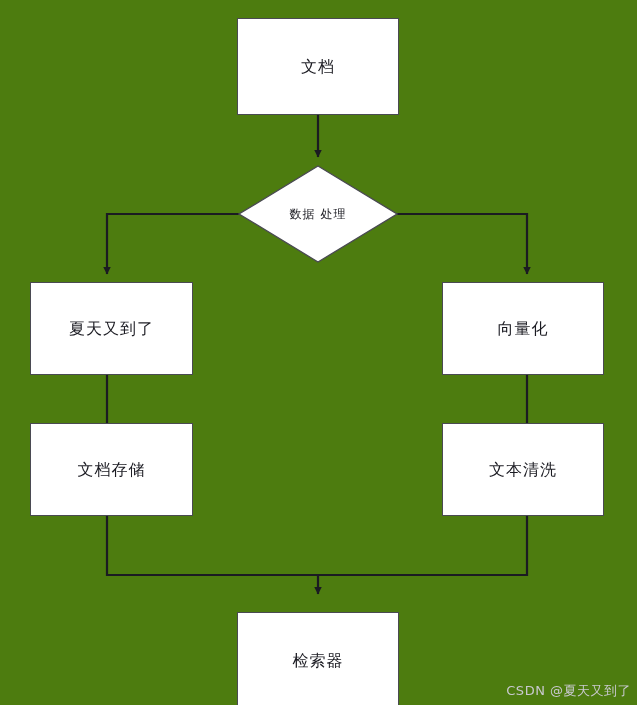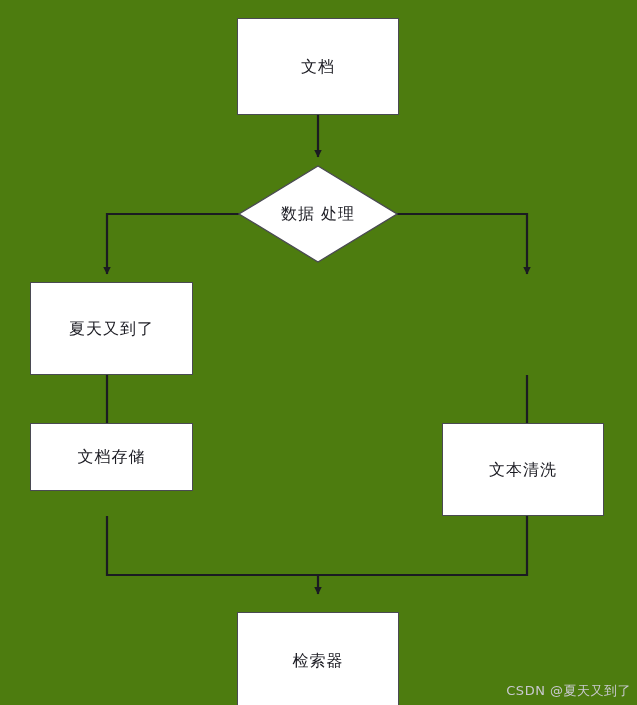--- a/index.html
+++ b/index.html
@@ -51,7 +51,7 @@
     display: flex;
     align-items: center;
     justify-content: center;
-    font-size: 16px;
+    font-size: 12px;
     color: #1b1b22;
     letter-spacing: 1px;
     white-space: nowrap;

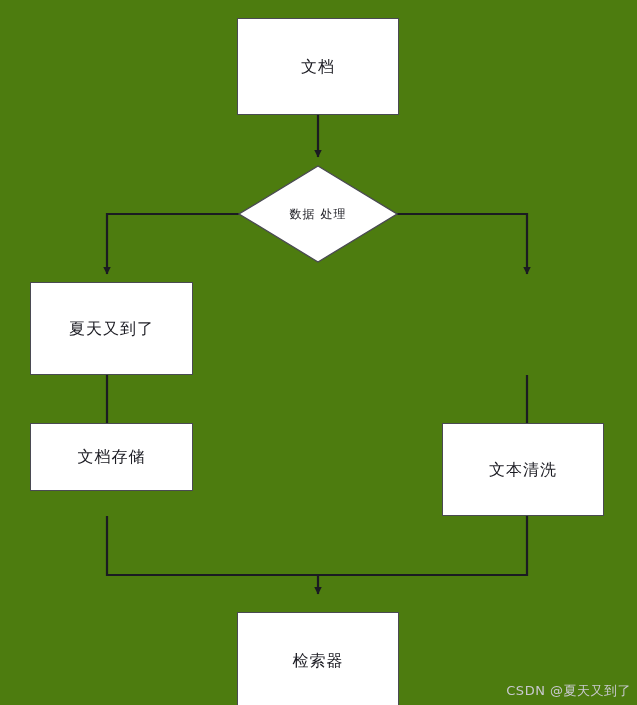--- a/index.html
+++ b/index.html
@@ -122,6 +122,9 @@
     <span class="node-label">夏天又到了</span>
   </div>
 
+  <div class="node" style="left:442px; top:282px; width:162px; height:93px;">
+    <span class="node-label">向量化</span>
+  </div>
 
   <div class="node" style="left:30px; top:423px; width:163px; height:68px;">
     <span class="node-label">文档存储</span>

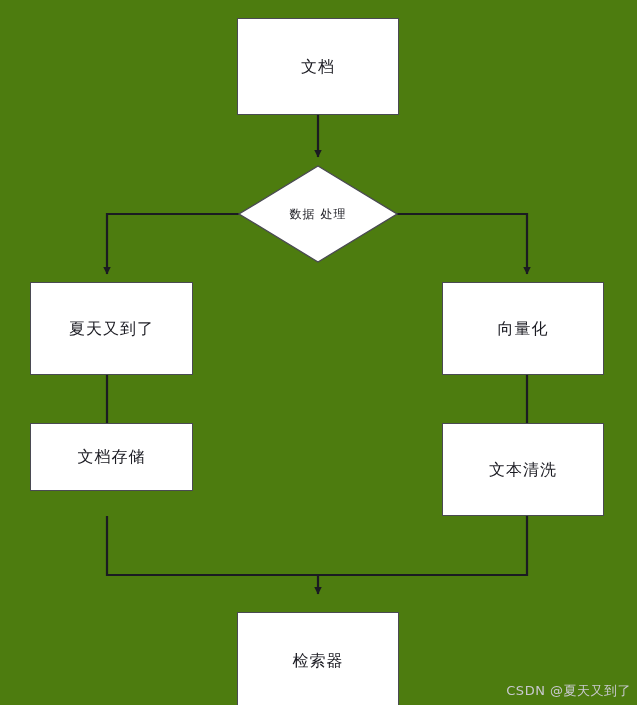--- a/index.html
+++ b/index.html
@@ -126,7 +126,7 @@
     <span class="node-label">向量化</span>
   </div>
 
-  <div class="node" style="left:30px; top:423px; width:163px; height:68px;">
+  <div class="node" style="left:30px; top:423px; width:163px; height:93px;">
     <span class="node-label">文档存储</span>
   </div>
 

